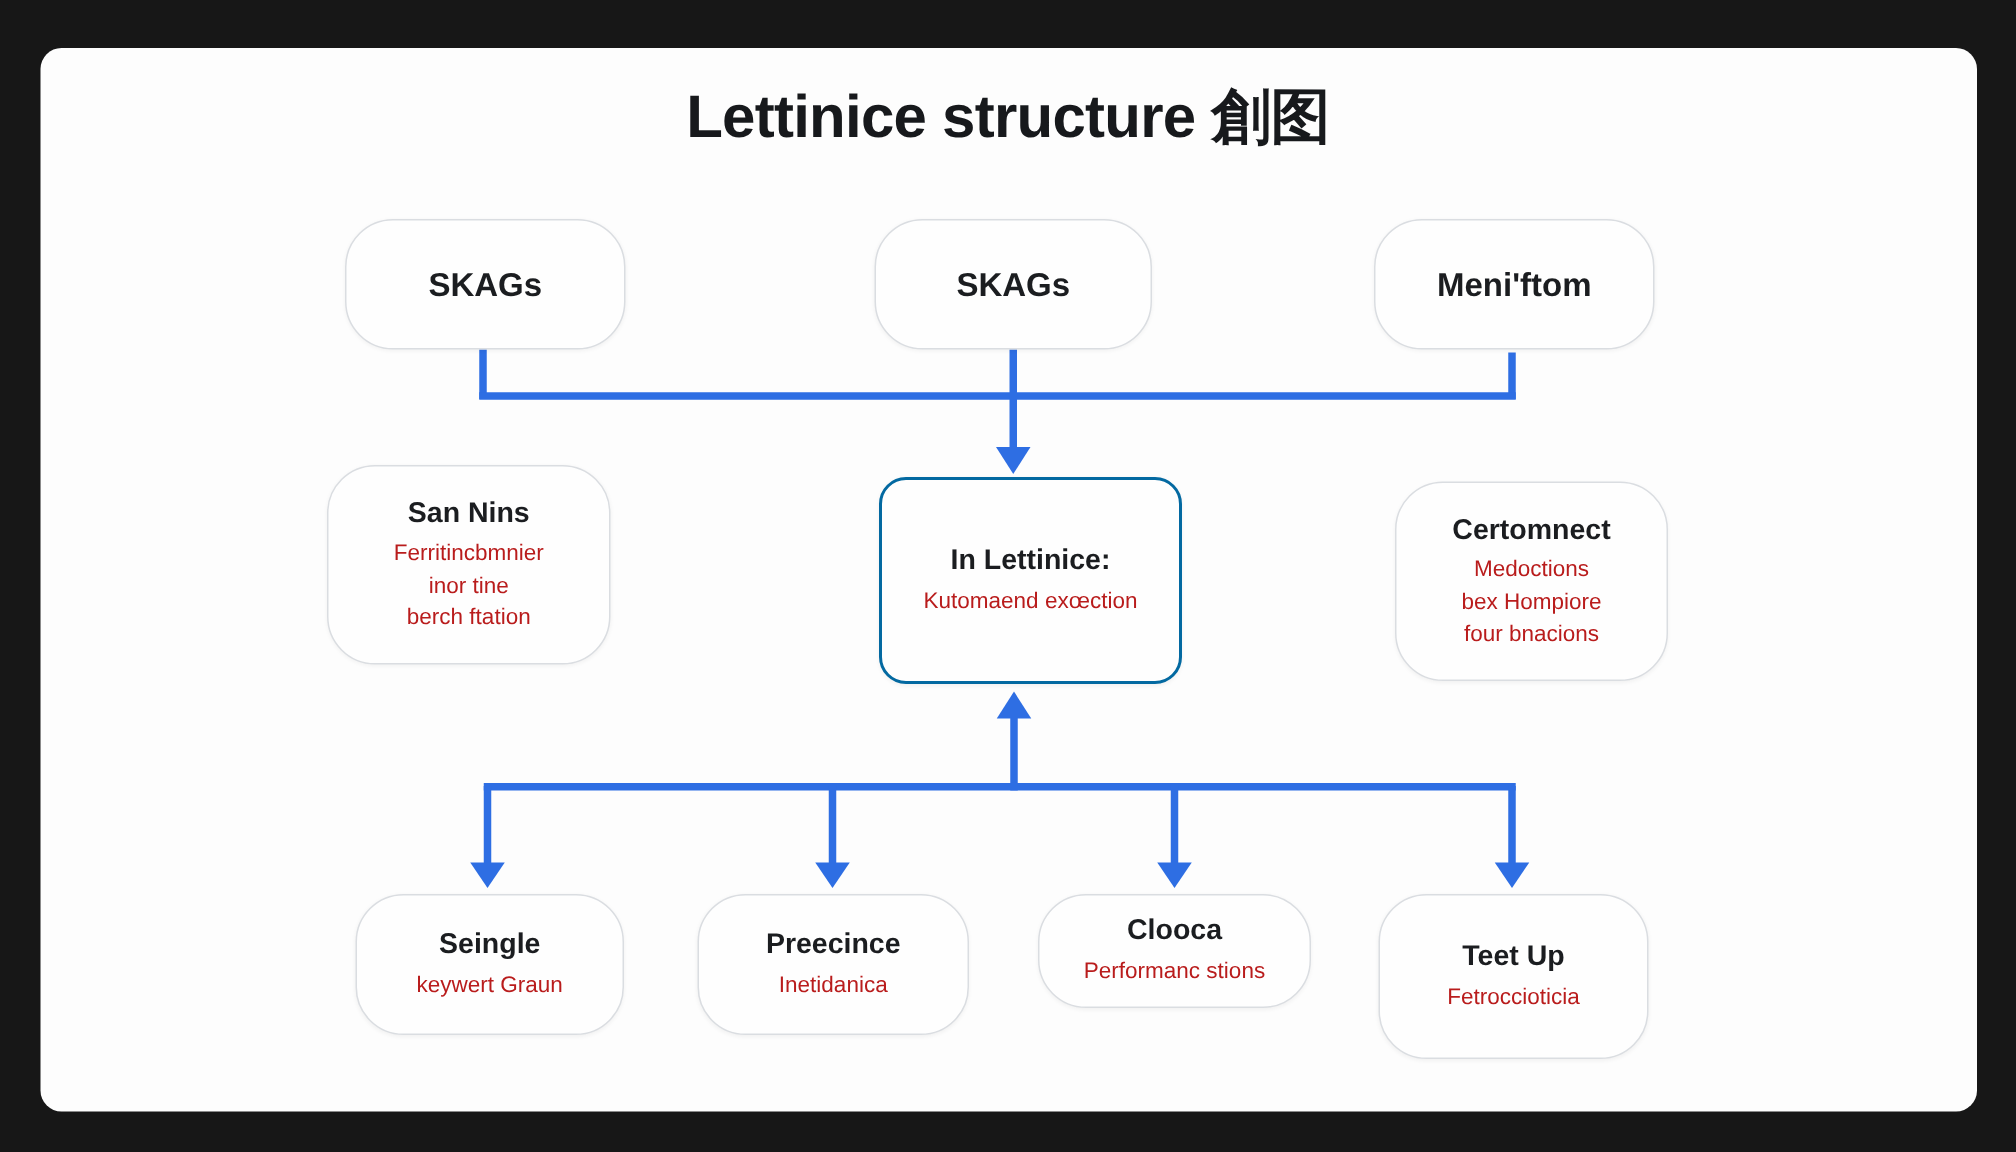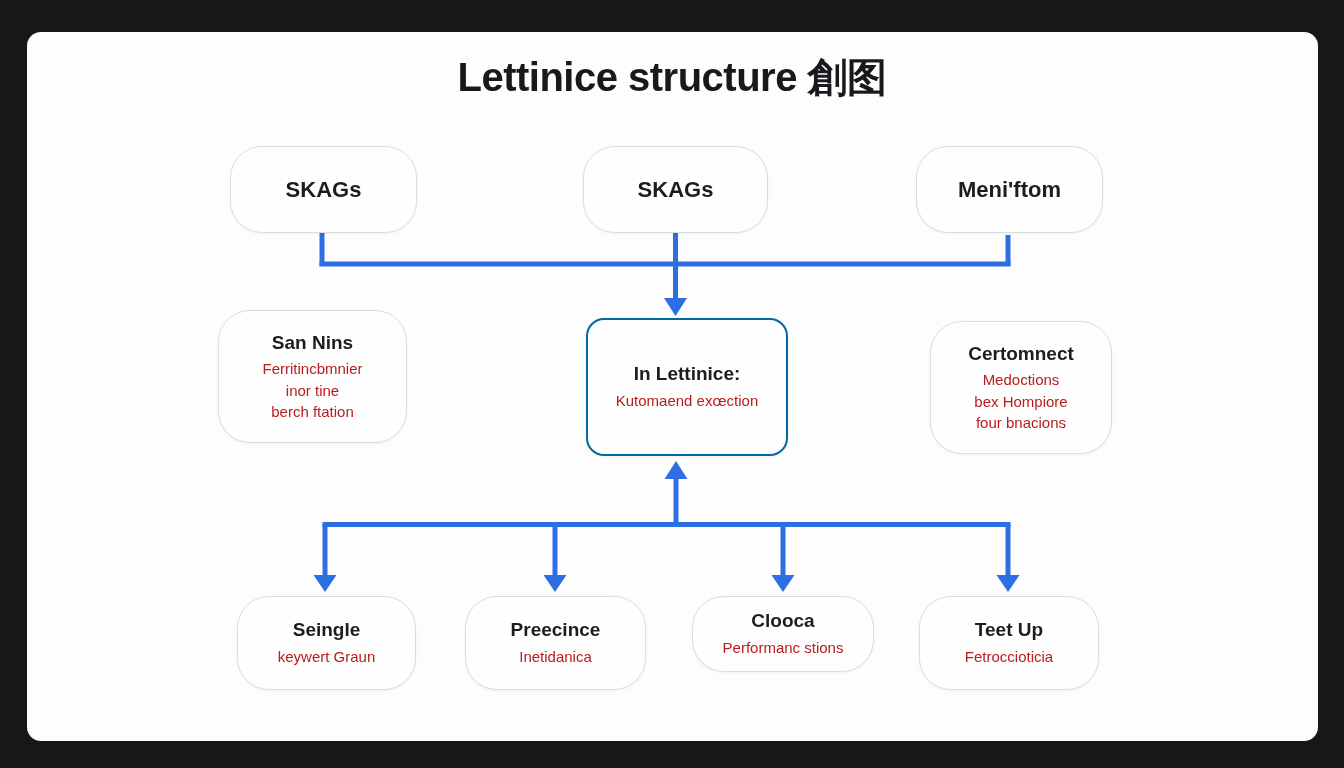--- a/index.html
+++ b/index.html
@@ -78,7 +78,7 @@
   #b1{left:237px;top:596px;width:179px;height:94px;}
   #b2{left:465px;top:596px;width:181px;height:94px;}
   #b3{left:692px;top:596px;width:182px;height:76px;}
-  #b4{left:919px;top:596px;width:180px;height:94px;}
+  #b4{left:919px;top:596px;width:180px;height:110px;}
 </style>
 </head>
 <body>

